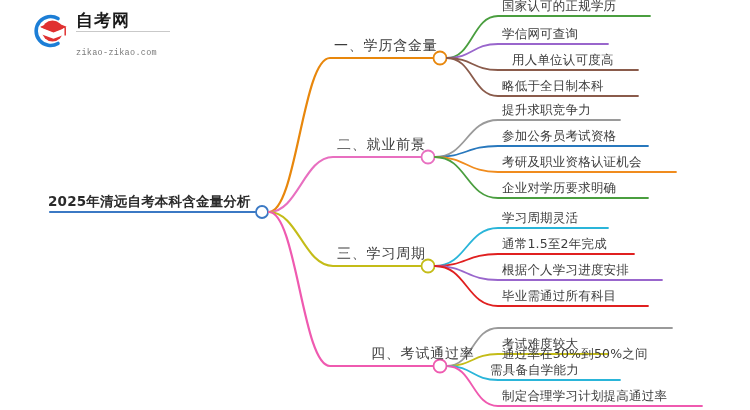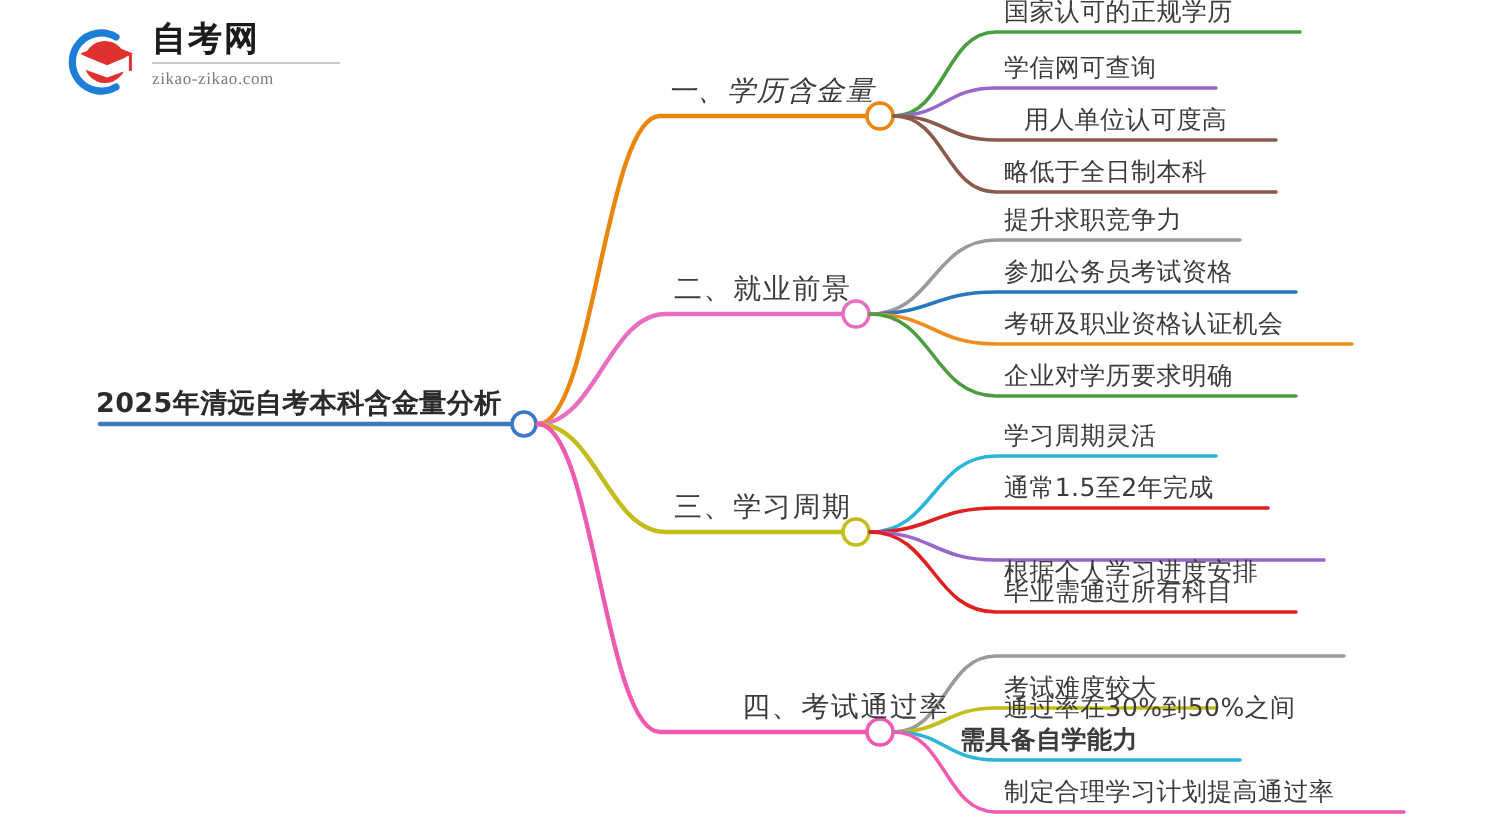--- a/index.html
+++ b/index.html
@@ -54,8 +54,8 @@
     font-size: 8.5px;
     color: #7a7a7a;
     letter-spacing: 0.3px;
-    margin-top: 2px;
-    font-family: Liberation Serif, serif;
+    margin-top: 16px;
+    font-family: Liberation Mono, monospace;
   }
   
   #wires {

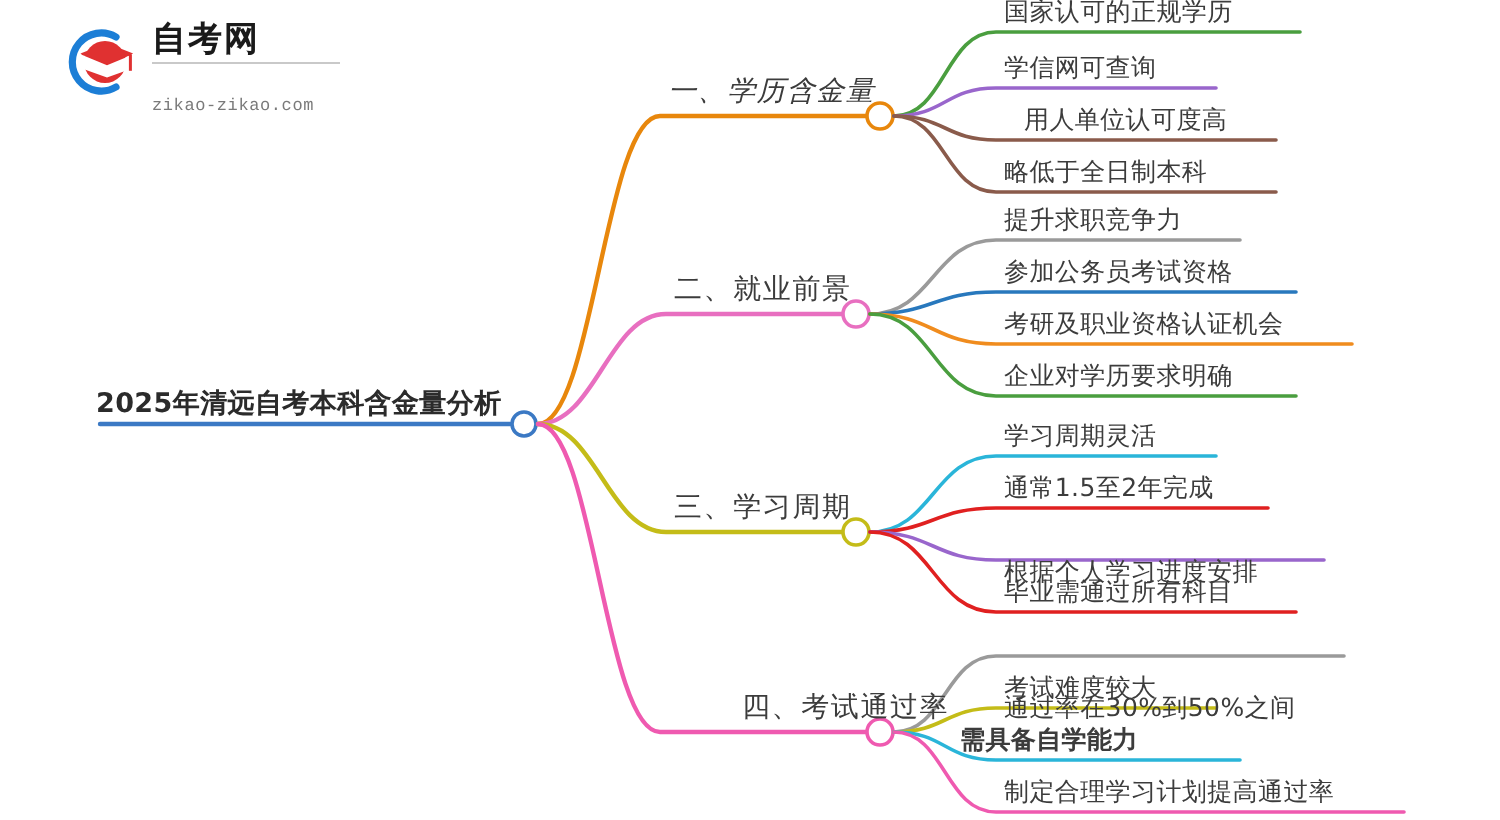--- a/index.html
+++ b/index.html
@@ -145,7 +145,7 @@
 
   <div id="labels">
       <div class="node-label root-label" style="left: 48px; top: 193px;">2025年清远自考本科含金量分析</div>
-      <div class="node-label branch-label" style="left: 334px; top: 37px; font-style: italic;">一、学历含金量</div>
+      <div class="node-label branch-label" style="left: 334px; top: 37px;">一、学历含金量</div>
       <div class="node-label leaf-label" style="left: 502px; top: -2px;">国家认可的正规学历</div>
       <div class="node-label leaf-label" style="left: 502px; top: 26px;">学信网可查询</div>
       <div class="node-label leaf-label" style="left: 512px; top: 52px; font-family: Liberation Mono, monospace;">用人单位认可度高</div>

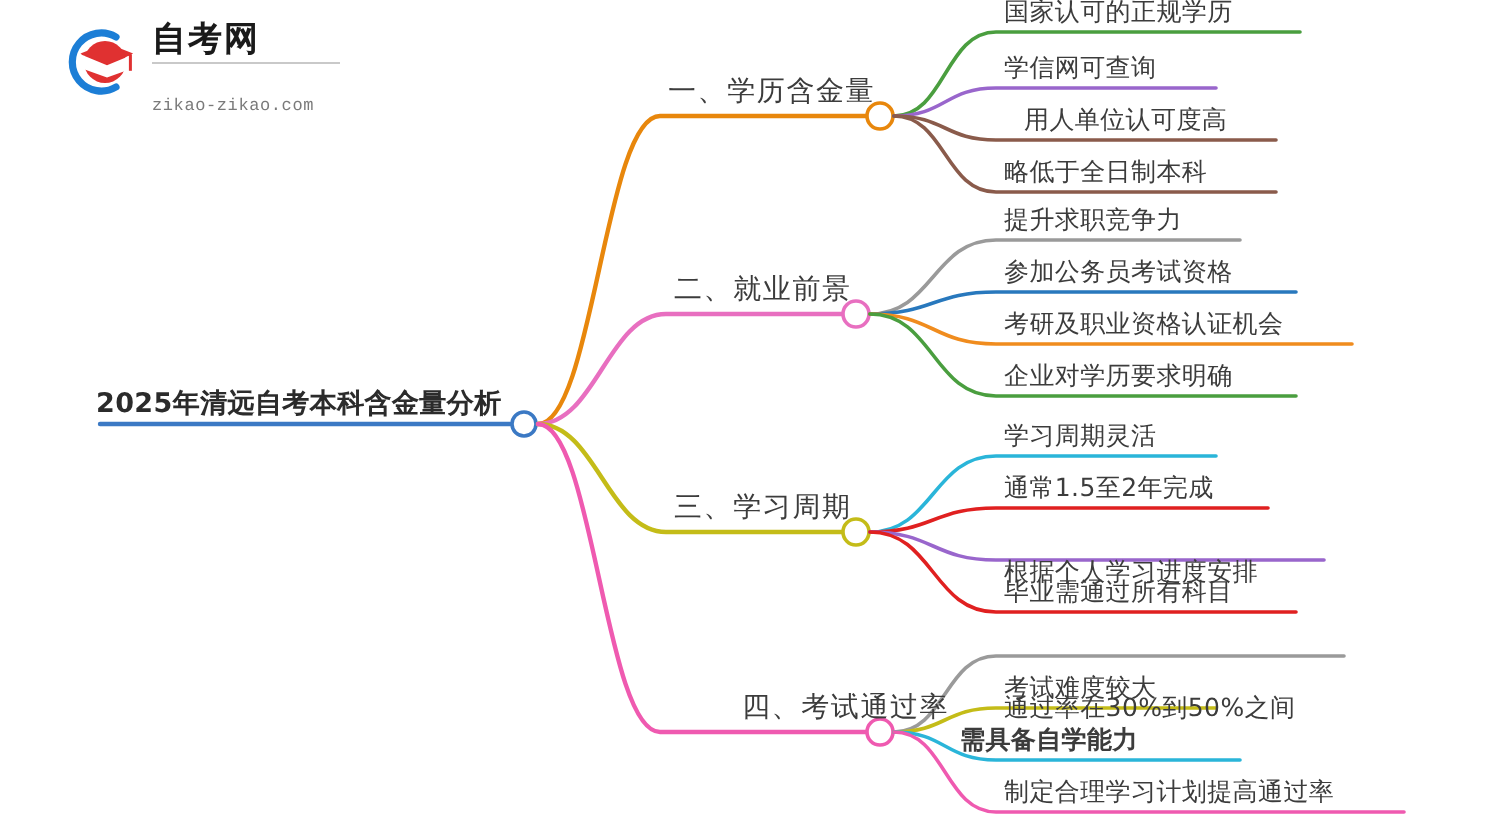--- a/index.html
+++ b/index.html
@@ -158,7 +158,7 @@
       <div class="node-label branch-label" style="left: 337px; top: 245px;">三、学习周期</div>
       <div class="node-label leaf-label" style="left: 502px; top: 210px;">学习周期灵活</div>
       <div class="node-label leaf-label" style="left: 502px; top: 236px;">通常1.5至2年完成</div>
-      <div class="node-label leaf-label" style="left: 502px; top: 278px; text-align: right;">根据个人学习进度安排</div>
+      <div class="node-label leaf-label" style="left: 502px; top: 262px; text-align: right;">根据个人学习进度安排</div>
       <div class="node-label leaf-label" style="left: 502px; top: 288px; text-align: center;">毕业需通过所有科目</div>
       <div class="node-label branch-label" style="left: 334px; top: 345px; margin-left: 37px;">四、考试通过率</div>
       <div class="node-label leaf-label" style="left: 502px; top: 310px; margin-top: 36px;">通过率在30%到50%之间</div>

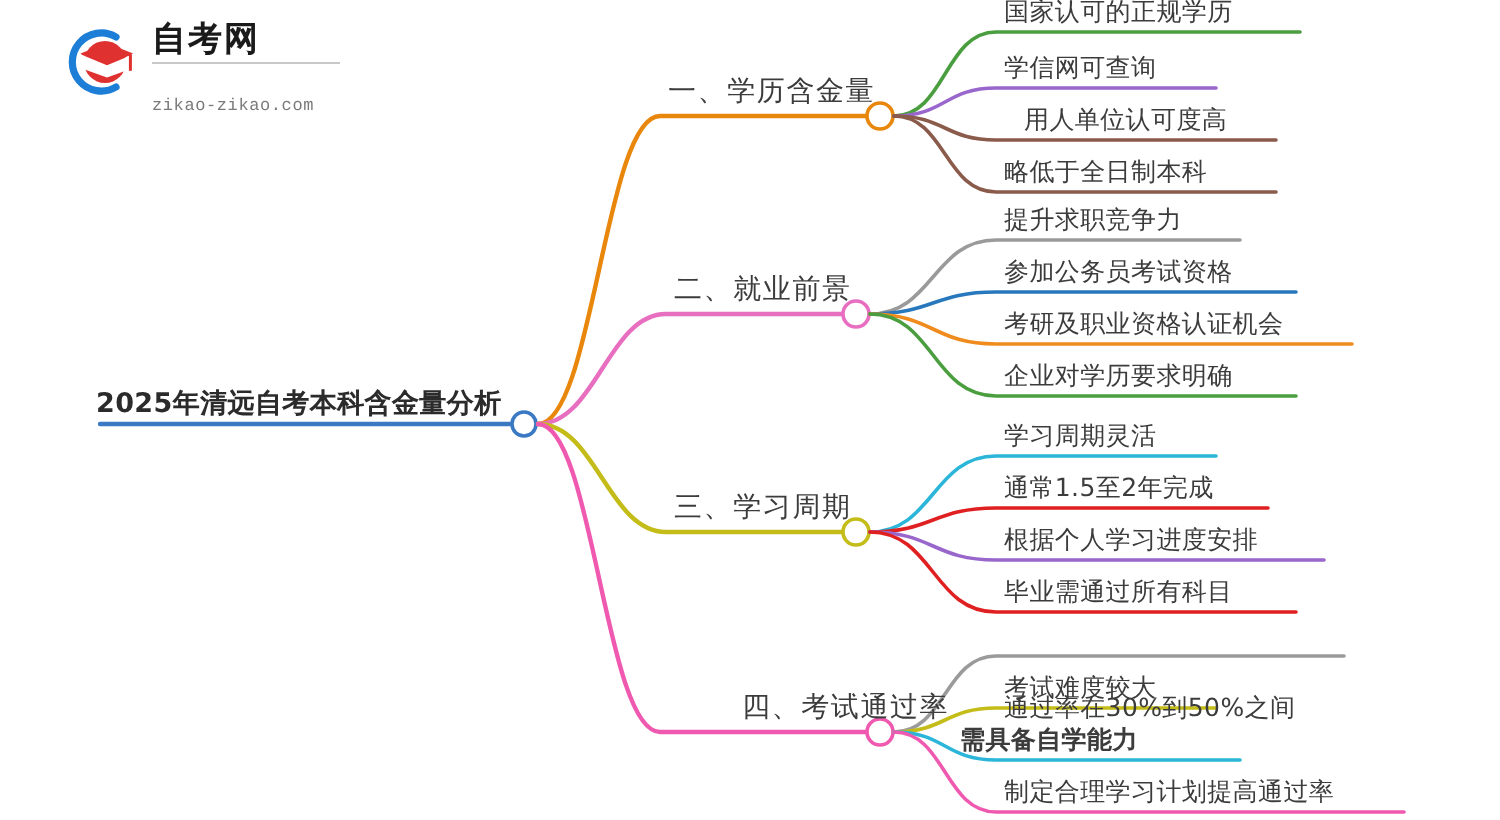--- a/index.html
+++ b/index.html
@@ -163,7 +163,7 @@
       <div class="node-label branch-label" style="left: 334px; top: 345px; margin-left: 37px;">四、考试通过率</div>
       <div class="node-label leaf-label" style="left: 502px; top: 310px; margin-top: 36px;">通过率在30%到50%之间</div>
       <div class="node-label leaf-label" style="left: 502px; top: 336px;">考试难度较大</div>
-      <div class="node-label leaf-label" style="left: 480px; top: 362px; font-weight: bold;">需具备自学能力</div>
+      <div class="node-label leaf-label" style="left: 490px; top: 362px;">需具备自学能力</div>
       <div class="node-label leaf-label" style="left: 502px; top: 388px;">制定合理学习计划提高通过率</div>
     </div>
 

